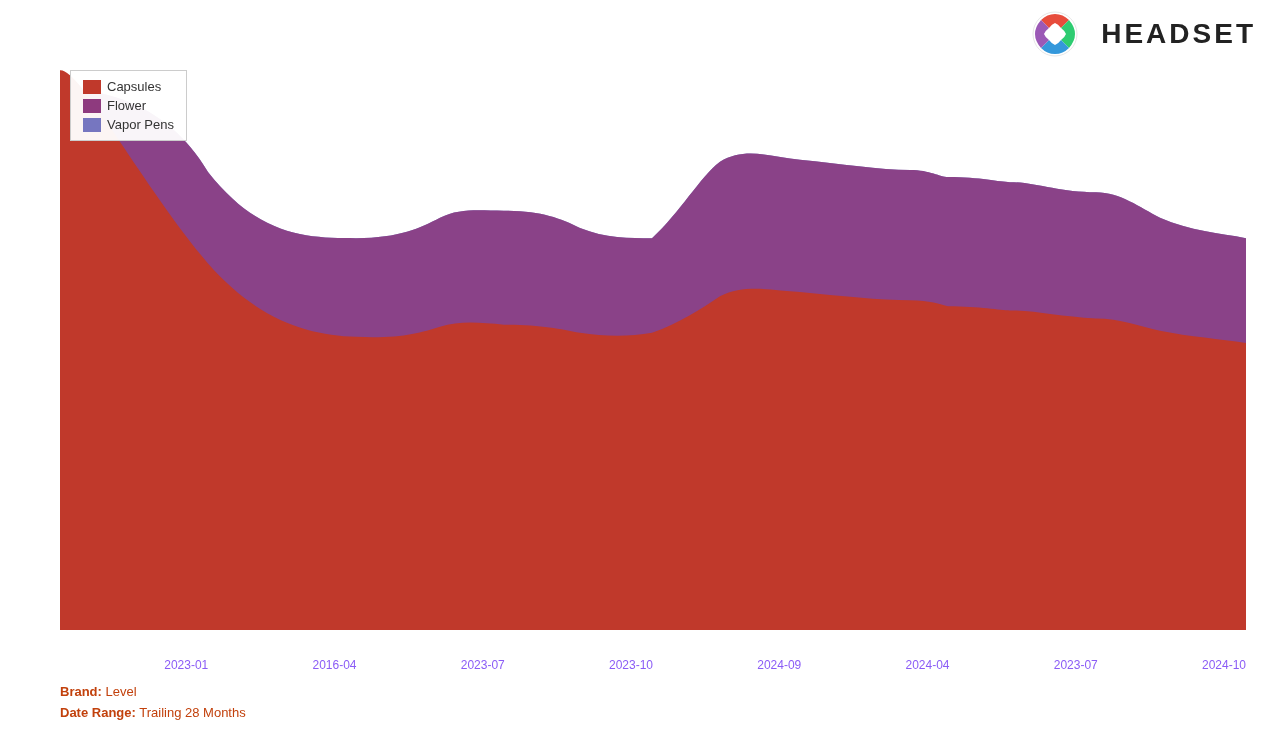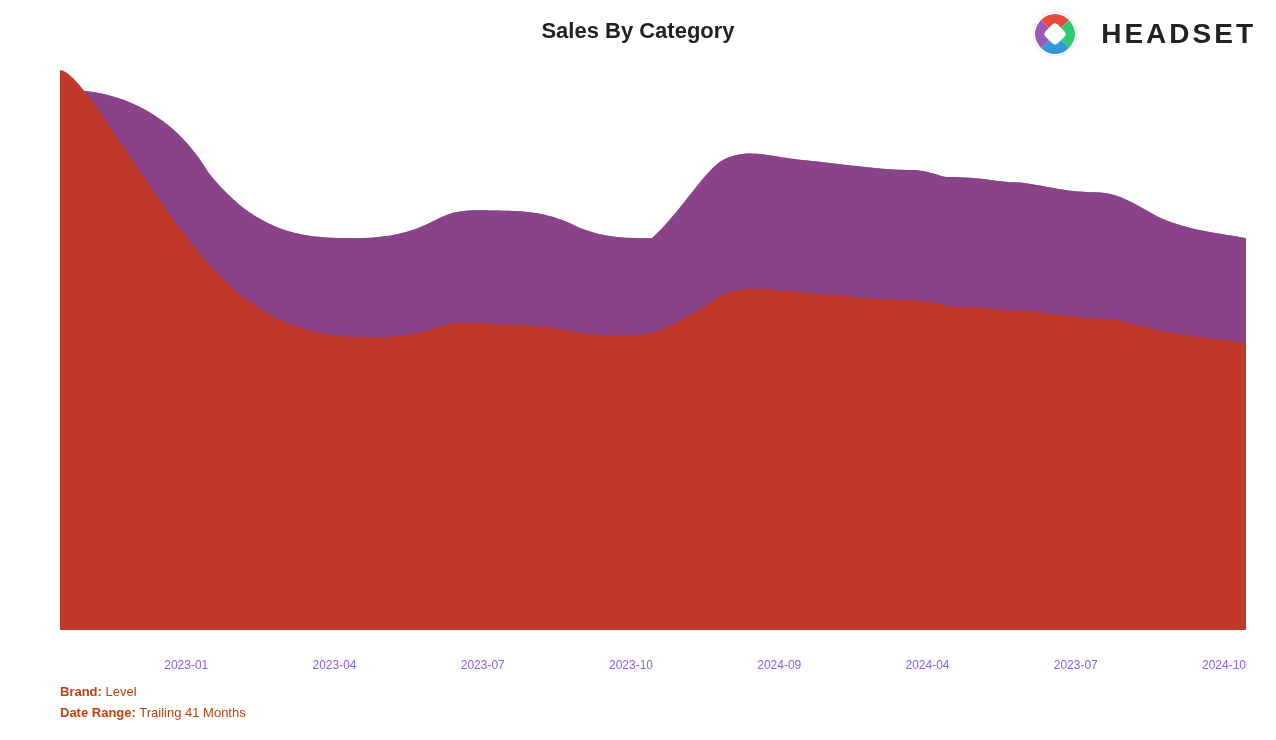--- a/index.html
+++ b/index.html
@@ -140,7 +140,6 @@
     <span class="logo-text">HEADSET</span>
   </div>
 
-  <div class="chart-title">Sales By Category</div>
 
 
   <div class="chart-container">

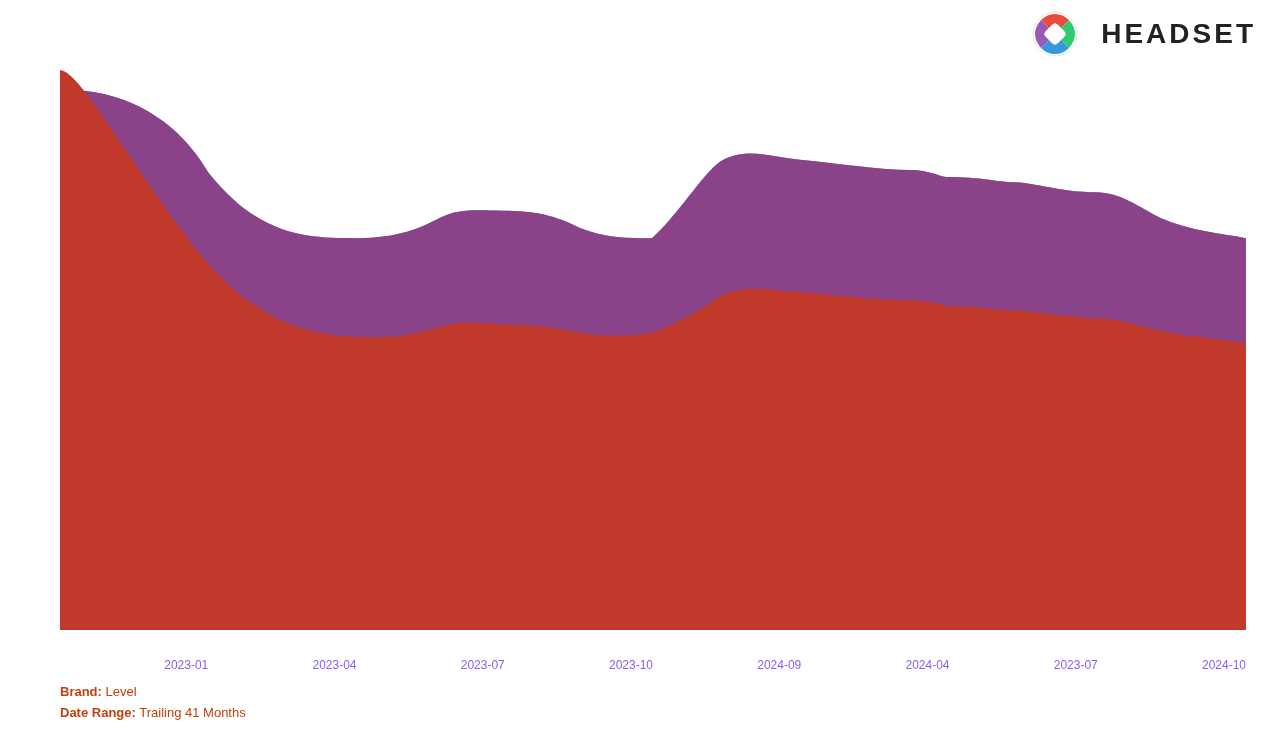--- a/index.html
+++ b/index.html
@@ -141,6 +141,20 @@
   </div>
 
 
+  <div class="legend">
+    <div class="legend-item">
+      <span class="legend-swatch" style="background:#c0392b;"></span>
+      <span>Capsules</span>
+    </div>
+    <div class="legend-item">
+      <span class="legend-swatch" style="background:#8e3a7e;"></span>
+      <span>Flower</span>
+    </div>
+    <div class="legend-item">
+      <span class="legend-swatch" style="background:#7676c0;"></span>
+      <span>Vapor Pens</span>
+    </div>
+  </div>
 
   <div class="chart-container">
     <svg class="area-chart" viewBox="0 0 1186 560" preserveAspectRatio="none" xmlns="http://www.w3.org/2000/svg">

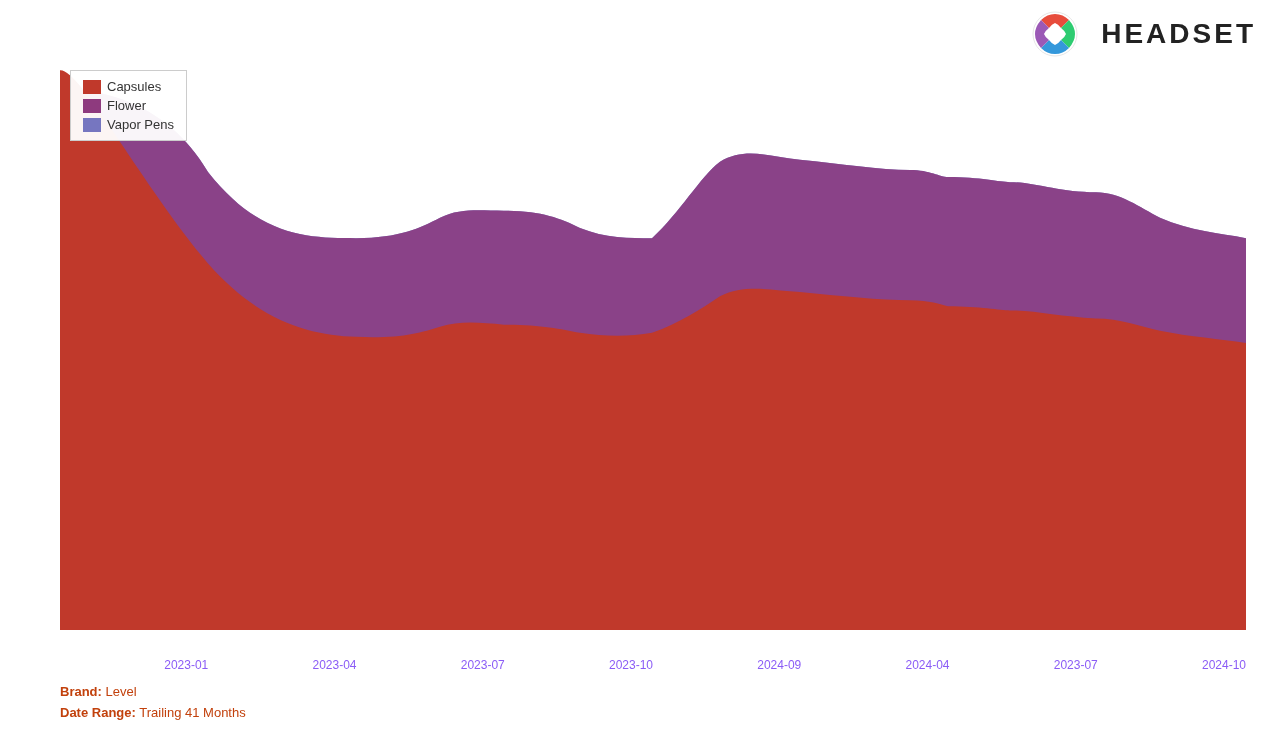--- a/index.html
+++ b/index.html
@@ -237,7 +237,7 @@
   <div class="xaxis">
     <span></span>
     <span>2023-01</span>
-    <span>2023-04</span>
+    <span>2016-04</span>
     <span>2023-07</span>
     <span>2023-10</span>
     <span>2024-09</span>

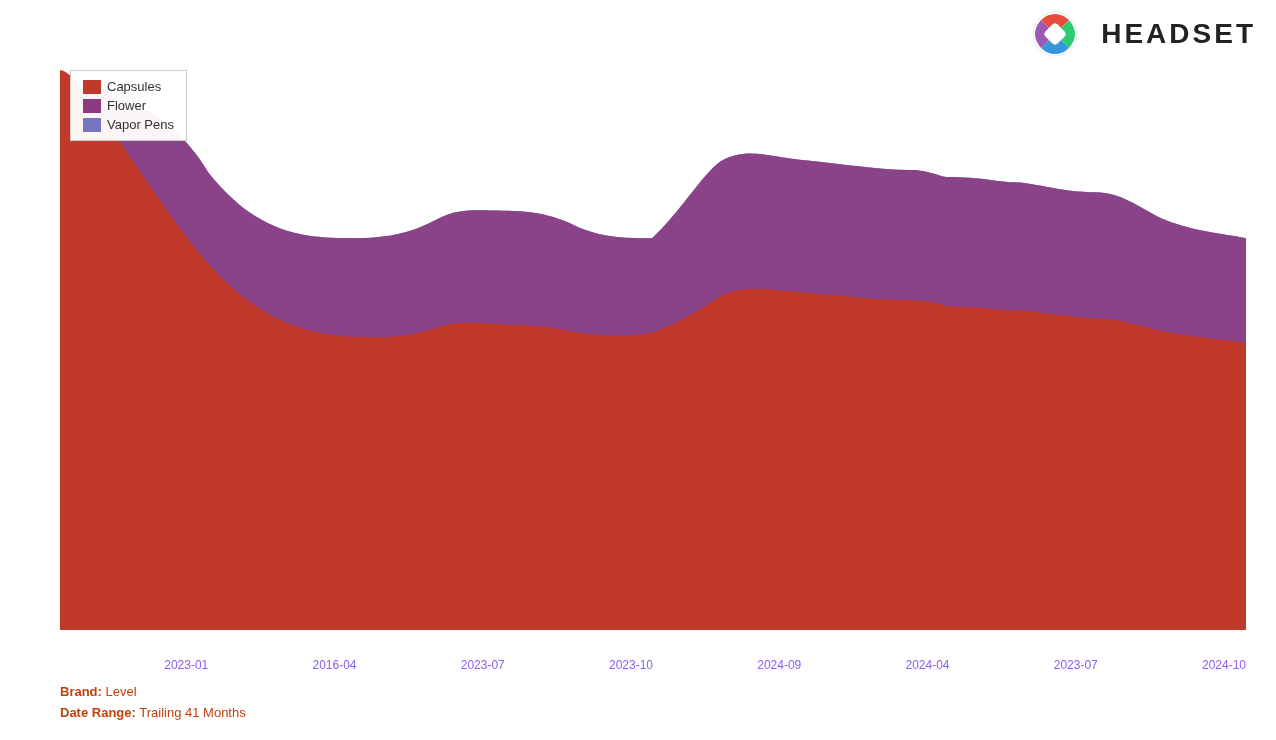--- a/index.html
+++ b/index.html
@@ -253,7 +253,7 @@
     </div>
     <div>
       <span class="label">Date Range:</span>
-      <span class="value">Trailing 41 Months</span>
+      <span class="value">Trailing 28 Months</span>
     </div>
   </div>
 

